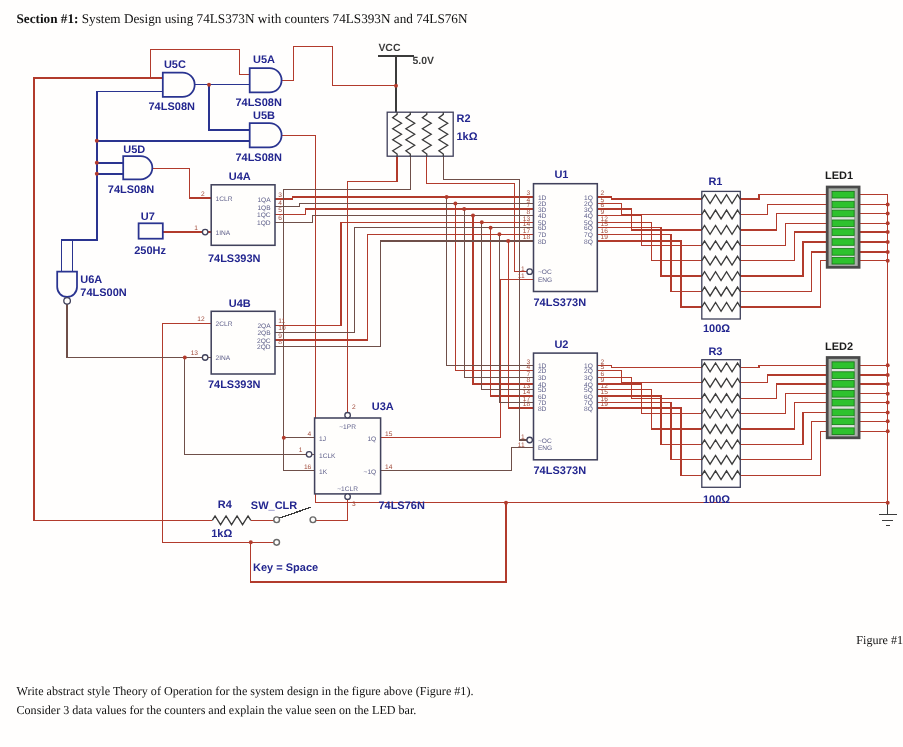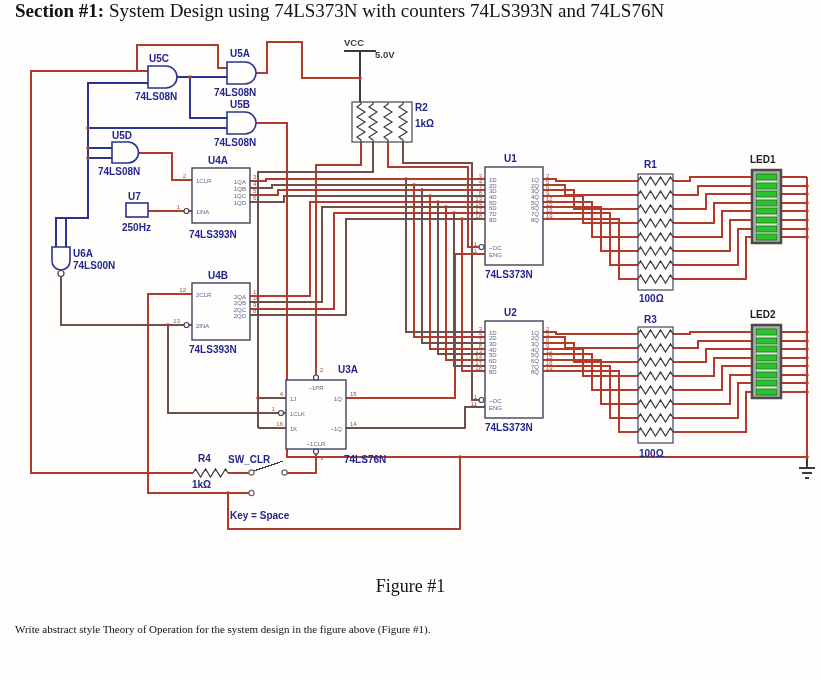--- a/index.html
+++ b/index.html
@@ -5,7 +5,7 @@
   html,body{margin:0;padding:0}
   body{width:821px;height:679px;background:#fffefd;position:relative;
        font-family:"Liberation Serif",serif;color:#111;overflow:hidden}
-  .title{position:absolute;left:15px;top:0;font-size:19px;white-space:nowrap}
+  .title{position:absolute;left:15px;top:10px;font-size:12px;white-space:nowrap}
   .b{font-weight:bold}
   #schem{position:absolute;left:0;top:0}
   .caption{position:absolute;top:576px;left:0;width:100%;text-align:center;font-size:18px}

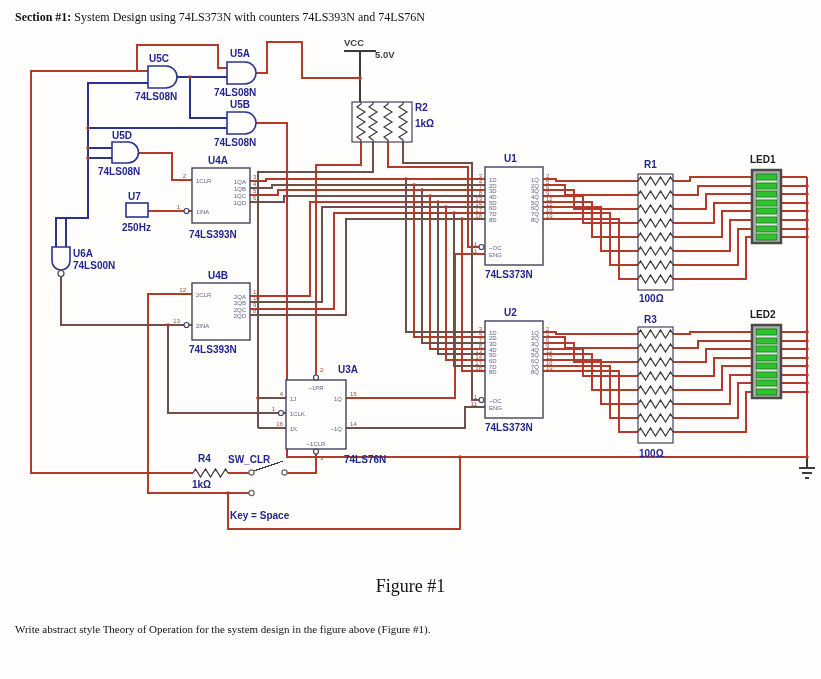--- a/index.html
+++ b/index.html
@@ -8,7 +8,7 @@
   .title{position:absolute;left:15px;top:10px;font-size:12px;white-space:nowrap}
   .b{font-weight:bold}
   #schem{position:absolute;left:0;top:0}
-  .caption{position:absolute;top:576px;left:0;width:100%;text-align:center;font-size:18px}
+  .caption{position:absolute;top:576px;left:0;width:100%;text-align:right;font-size:11px}
   .task{position:absolute;left:15px;top:621px;width:795px;font-size:11px;line-height:1.55}
   
   .wr{stroke:#b23b2c;fill:none;stroke-width:1.2}

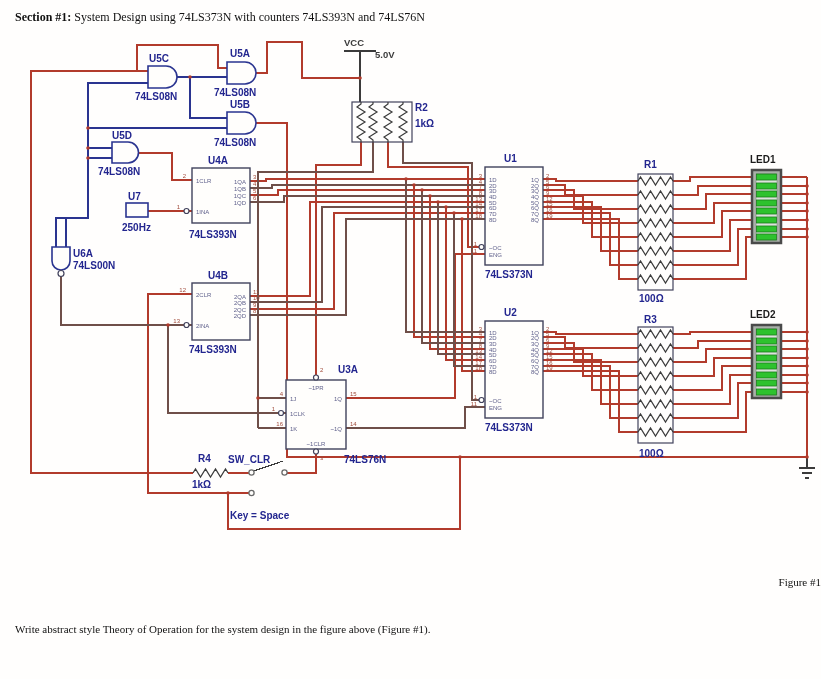--- a/index.html
+++ b/index.html
@@ -312,6 +312,7 @@
 <div class="caption">Figure #1</div>
 <div class="task">
   <div>Write abstract style Theory of Operation for the system design in the figure above (Figure #1).</div>
+  <div>Consider 3 data values for the counters and explain the value seen on the LED bar.</div>
 </div>
 
 </body></html>

